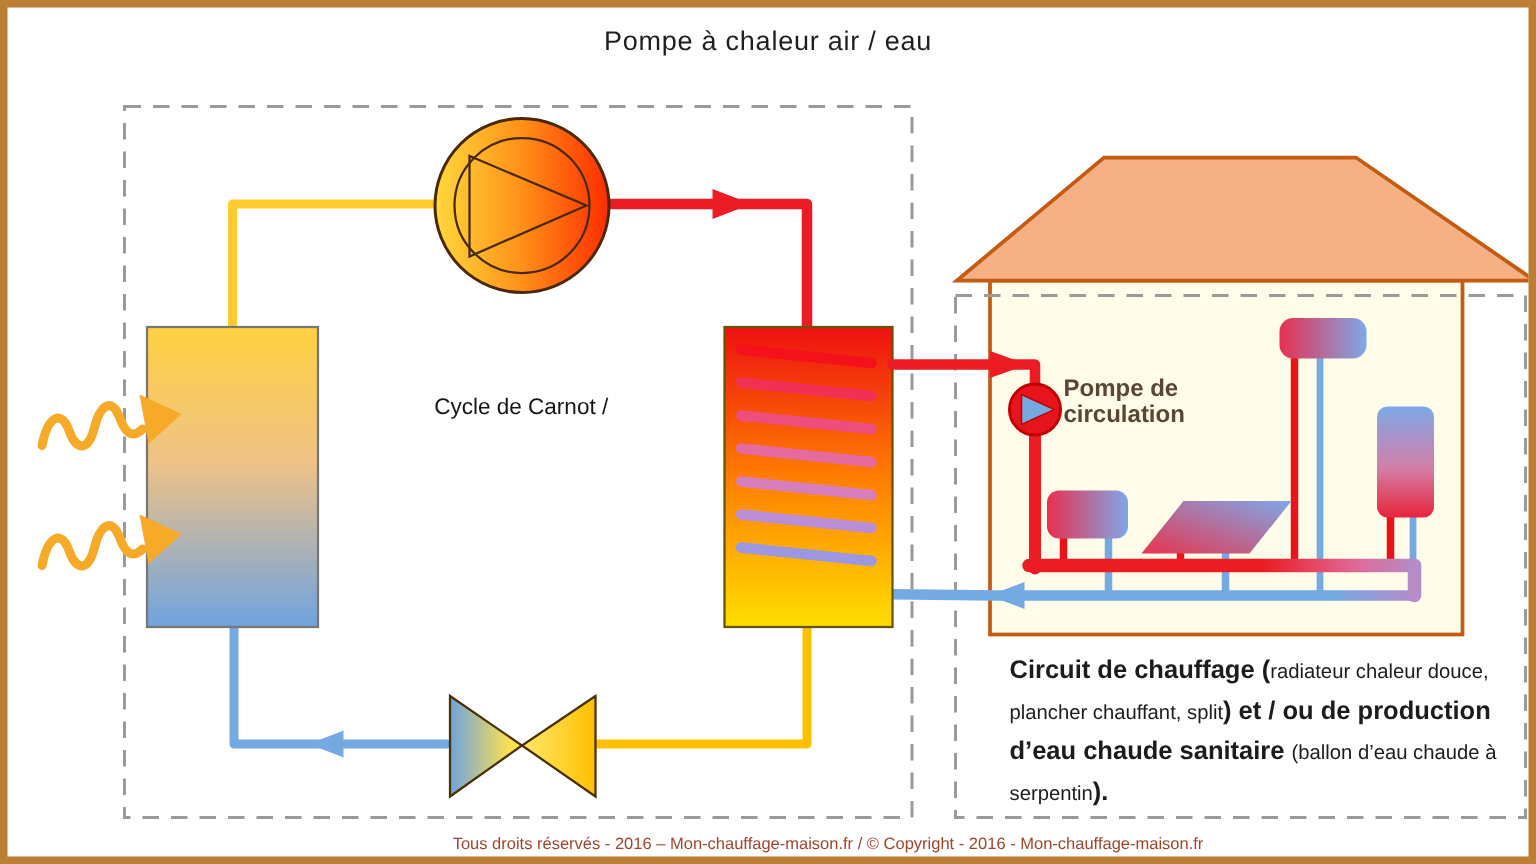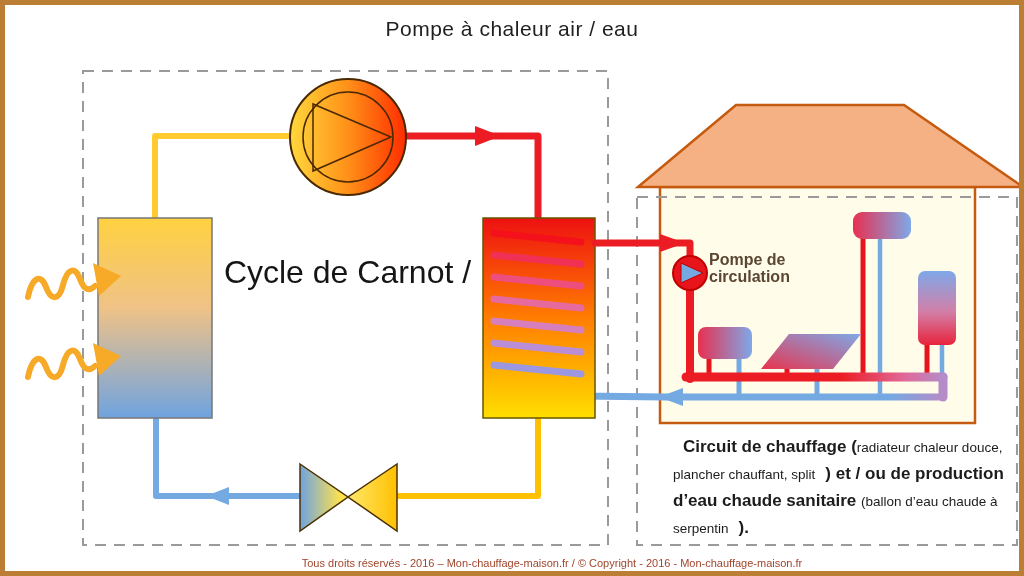--- a/index.html
+++ b/index.html
@@ -12,7 +12,7 @@
   .abs{position:absolute;}
   .title{
     left:0;top:12px;width:100%;text-align:center;
-    font-size:21px;color:#1f1f1f;letter-spacing:.5px;
+    font-size:18px;color:#1f1f1f;letter-spacing:.5px;
   }
   .cycle-label{
     left:205px;top:250px;width:275px;text-align:center;

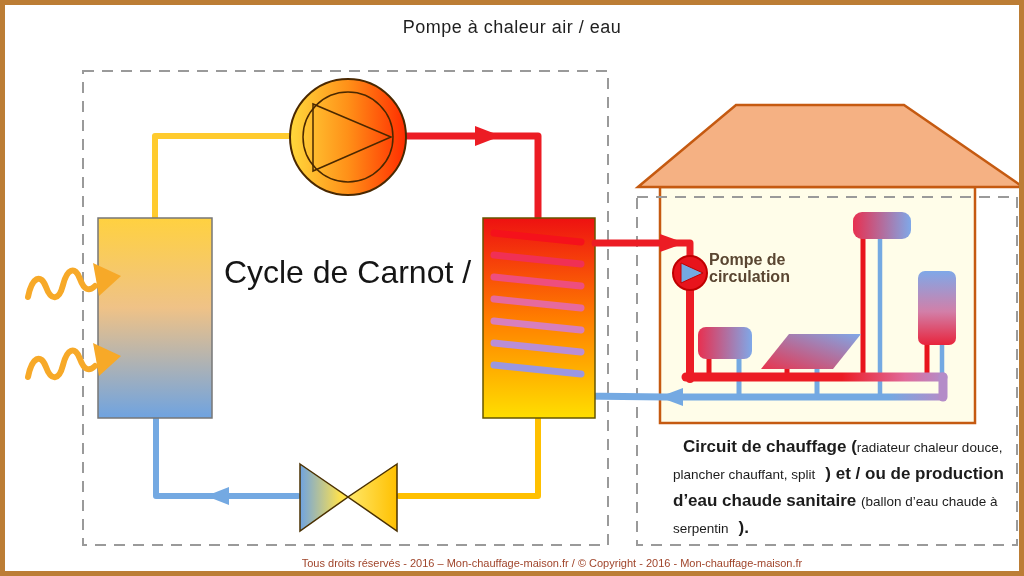--- a/index.html
+++ b/index.html
@@ -16,7 +16,7 @@
   }
   .cycle-label{
     left:205px;top:250px;width:275px;text-align:center;
-    font-size:32px;color:#151515;line-height:34px;
+    font-size:15px;color:#151515;line-height:34px;
   }
   .pump-label{
     left:704px;top:246px;font-size:16px;font-weight:600;

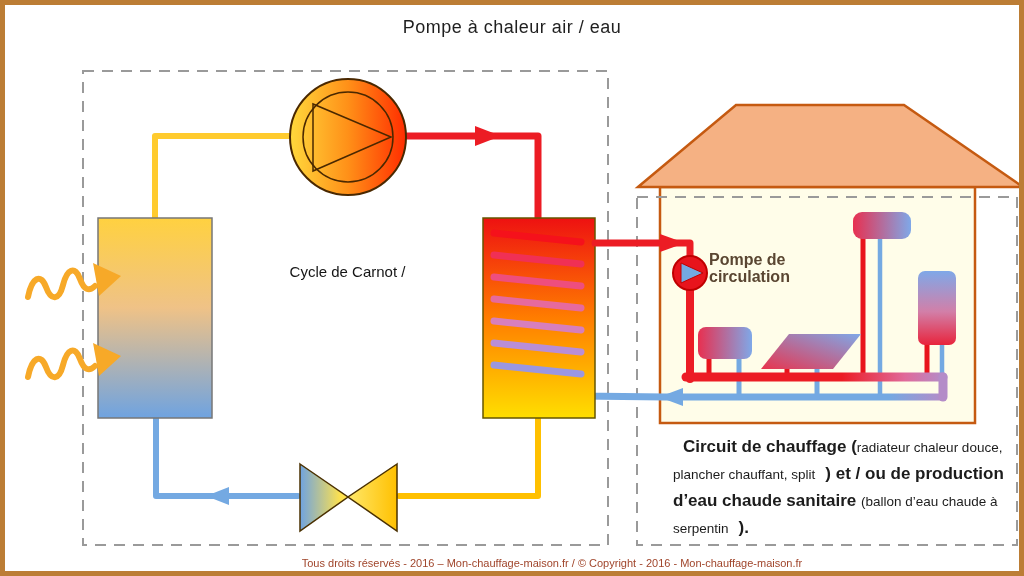--- a/index.html
+++ b/index.html
@@ -25,7 +25,7 @@
   .description{
     left:668px;top:429px;width:340px;color:#1c1c1c;line-height:26px;
   }
-  .description .big{font-size:17px;font-weight:600;margin-left:10px;}
+  .description .big{font-size:17px;font-weight:600;}
   .description .small{font-size:13.5px;font-weight:400;}
   .footer{
     left:0;top:552px;width:100%;text-align:center;

